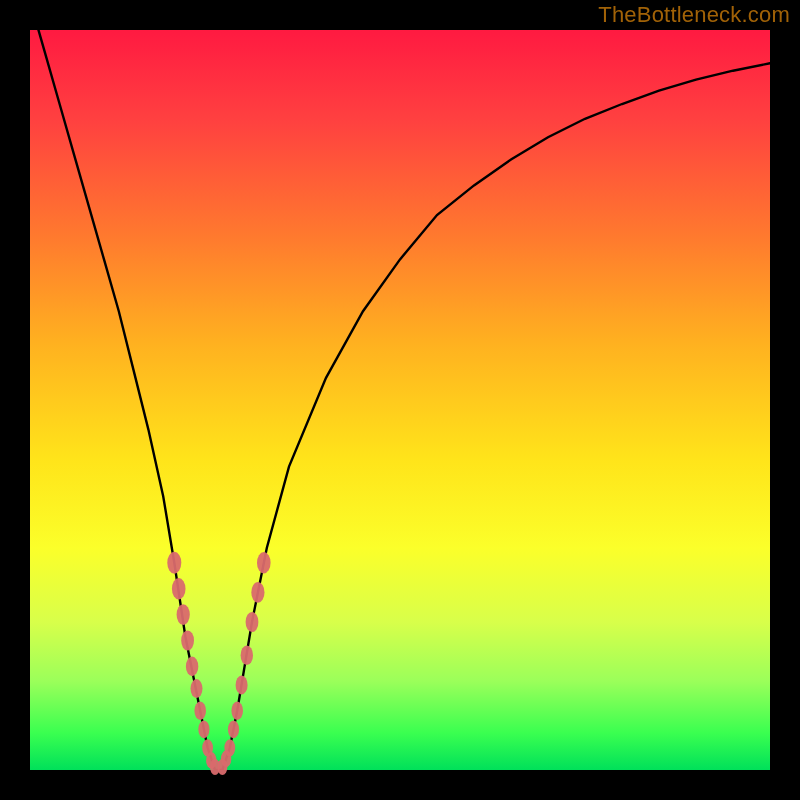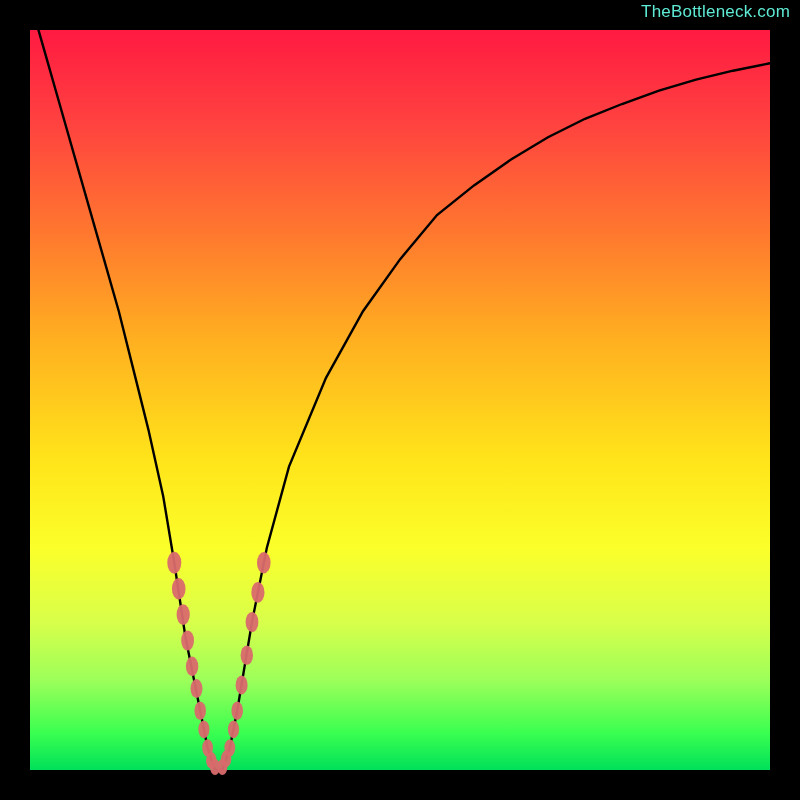--- a/index.html
+++ b/index.html
@@ -38,8 +38,8 @@
     position: absolute;
     top: 2px;
     right: 10px;
-    color: #5eead4;
-    font-size: 17px;
+    color: #a16207;
+    font-size: 22px;
     letter-spacing: 0.2px;
     user-select: none;
   }

